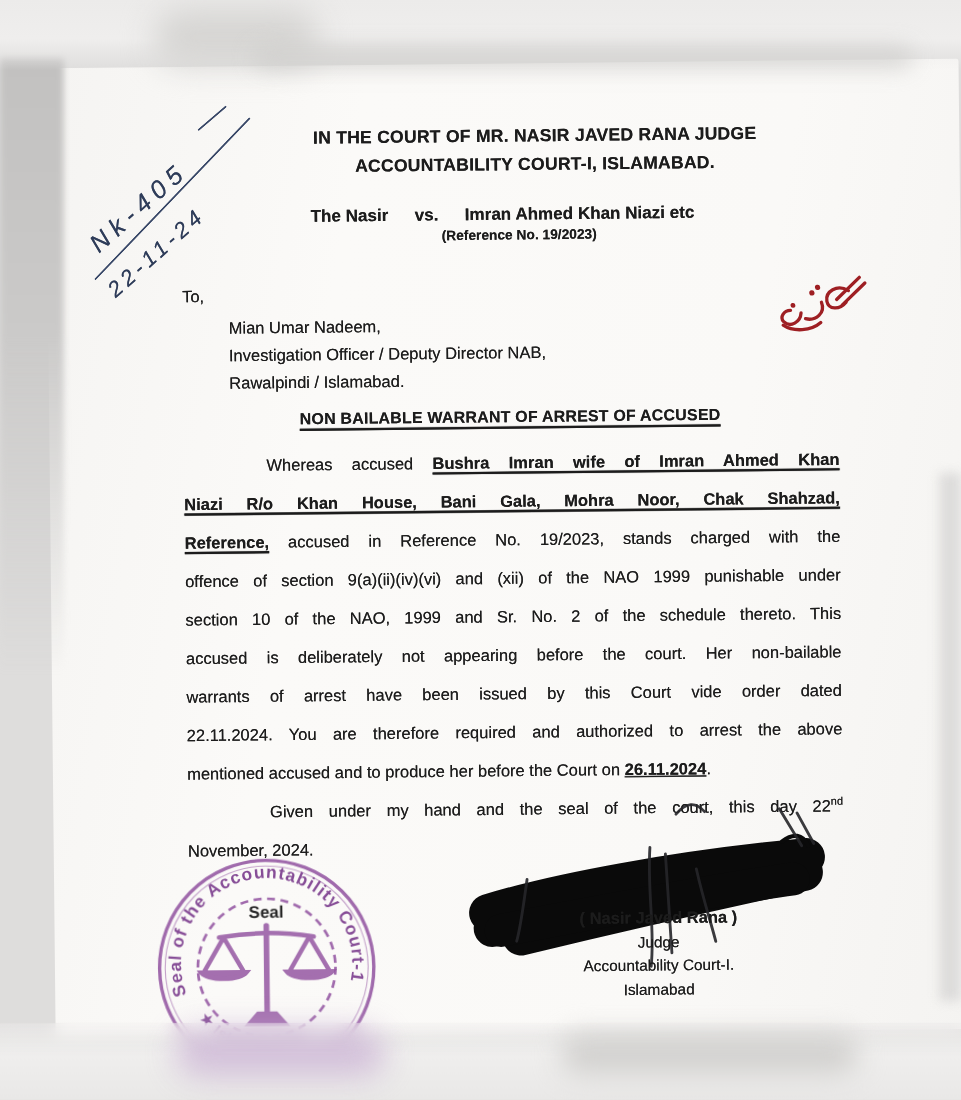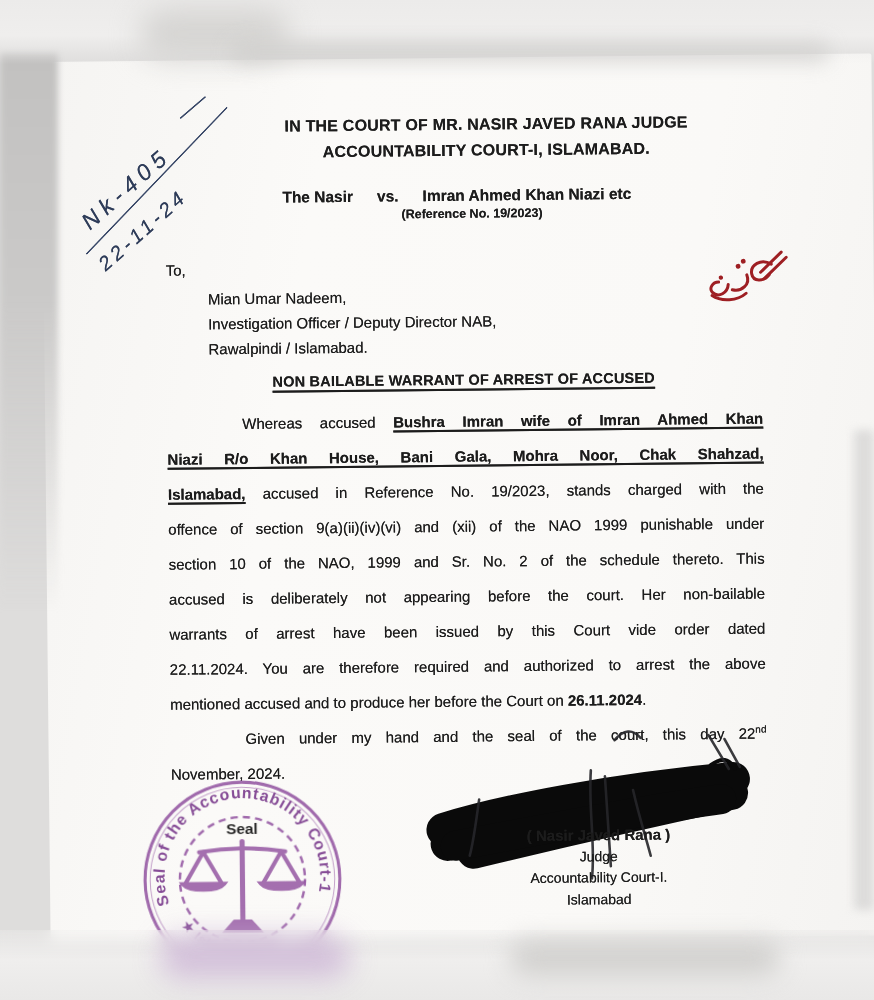--- a/index.html
+++ b/index.html
@@ -107,7 +107,7 @@
     <div class="txt body">
         <div class="bline just ind"><span>Whereas accused </span><span class="b u">Bushra Imran wife of Imran Ahmed Khan</span></div>
         <div class="bline just"><span class="b u">Niazi R/o Khan House, Bani Gala, Mohra Noor, Chak Shahzad,</span></div>
-        <div class="bline just"><span class="b u">Islamabad,</span><span> accused in Reference No. 19/2023, stands charged with the</span></div>
+        <div class="bline just"><span class="b u">Reference,</span><span> accused in Reference No. 19/2023, stands charged with the</span></div>
         <div class="bline just"><span>offence of section 9(a)(ii)(iv)(vi) and (xii) of the NAO 1999 punishable under</span></div>
         <div class="bline just"><span>section 10 of the NAO, 1999 and Sr. No. 2 of the schedule thereto. This</span></div>
         <div class="bline just"><span>accused is deliberately not appearing before the court. Her non-bailable</span></div>

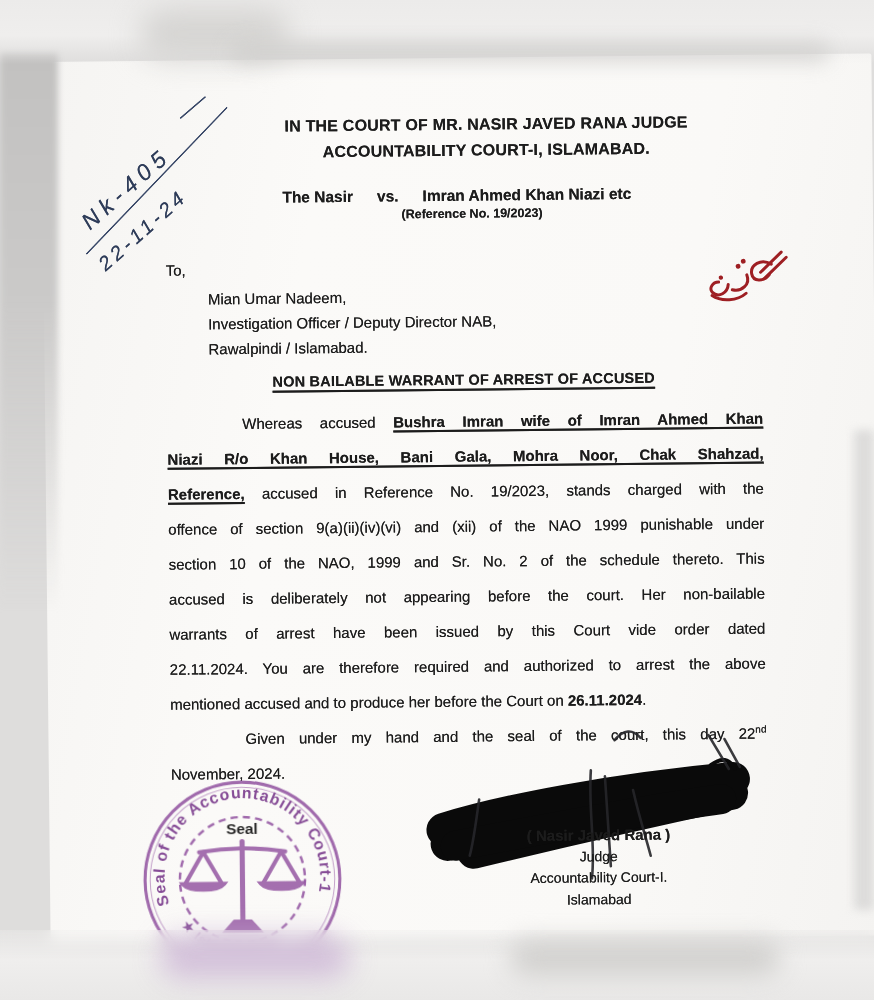--- a/index.html
+++ b/index.html
@@ -12,7 +12,7 @@
          background:linear-gradient(100deg,#f5f4f2 0%,#fbfaf8 30%,#faf9f7 70%,#f4f3f1 100%);
          border-radius:2px;}
   .txt{position:absolute;color:#1c1c1c;text-shadow:0 0 .5px rgba(28,28,28,.85);}
-  .b{font-weight:700;}
+  .b{font-weight:700;text-decoration:underline;}
   .u{text-decoration:underline;text-underline-offset:3px;text-decoration-thickness:1.5px;}
   .center{text-align:center;}
   

